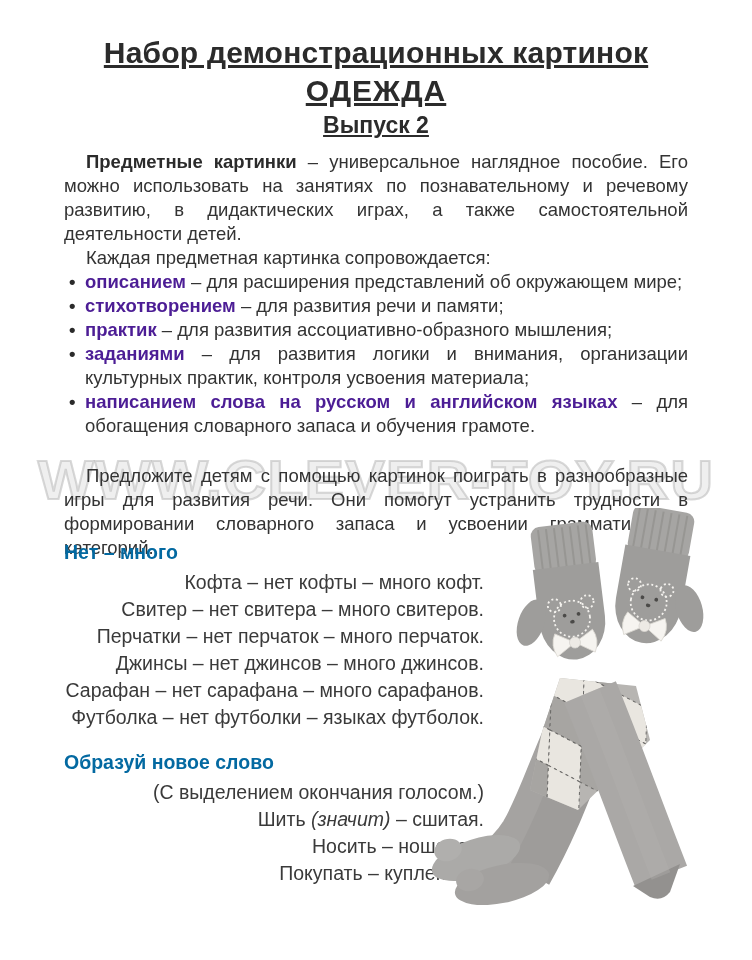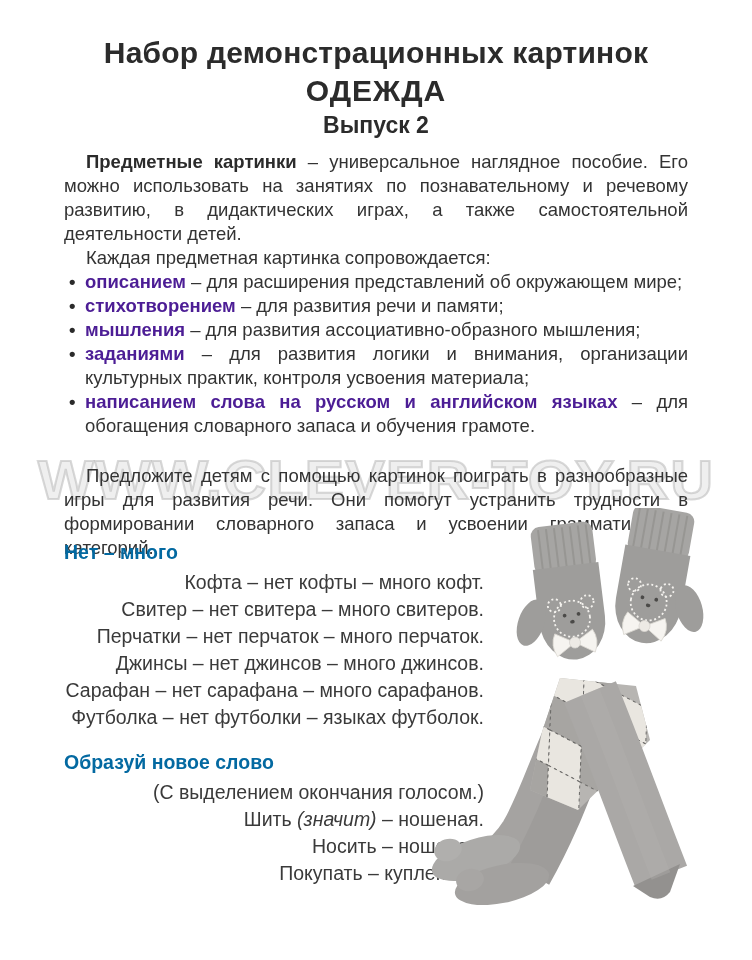--- a/index.html
+++ b/index.html
@@ -14,7 +14,7 @@
   .page { position: absolute; inset: 0; background: #ffffff; }
 
   
-  .titles { margin-top: 34px; text-align: center; color: #2b2b2b; }
+  .titles { margin-top: 34px; text-align: center; color: #2b2b2b; text-decoration: underline; }
   .titles h1 { font-size: 30px; line-height: 38px; font-weight: bold; letter-spacing: 0.2px; }
   .titles h2 { font-size: 30px; line-height: 38px; font-weight: bold; letter-spacing: 1px; }
   .titles h3 { font-size: 23px; line-height: 30px; font-weight: bold; }

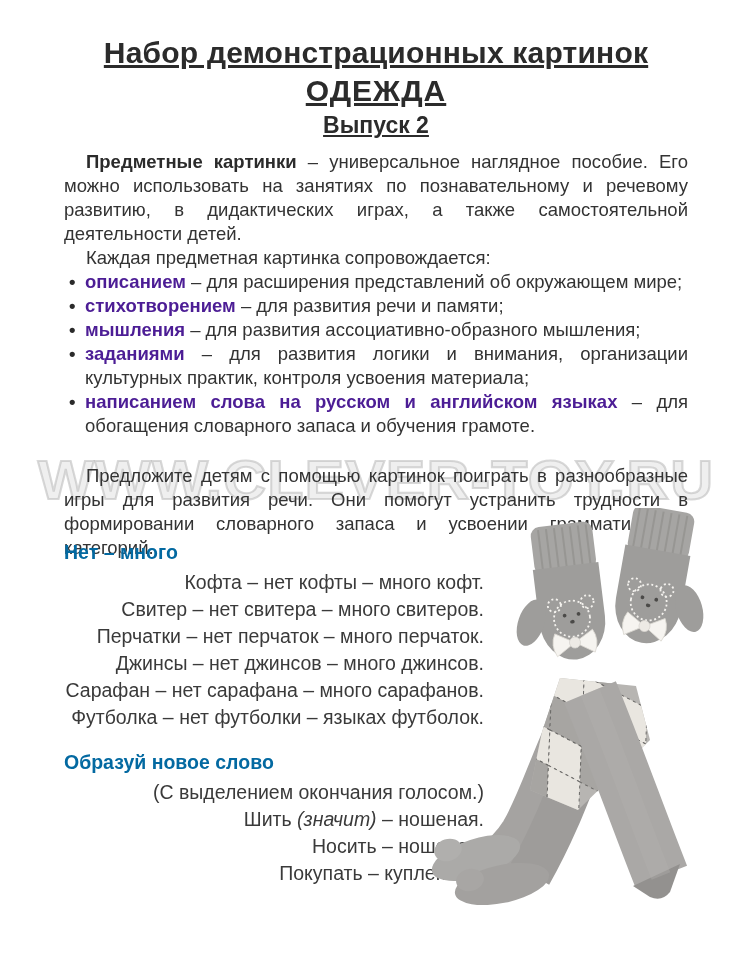--- a/index.html
+++ b/index.html
@@ -93,7 +93,7 @@
       <ul class="bullets">
         <li><span class="dot">•</span><b>описанием</b><span> – для расширения представлений об окружающем мире;</span></li>
         <li><span class="dot">•</span><b>стихотворением</b><span> – для развития речи и памяти;</span></li>
-        <li><span class="dot">•</span><b>мышления</b><span> – для развития ассоциативно-образного мышления;</span></li>
+        <li><span class="dot">•</span><b>практик</b><span> – для развития ассоциативно-образного мышления;</span></li>
         <li><span class="dot">•</span><b>заданиями</b><span> – для развития логики и внимания, организации культурных практик, контроля усвоения материала;</span></li>
         <li><span class="dot">•</span><b>написанием слова на русском и английском языках</b><span> – для обогащения словарного запаса и обучения грамоте.</span></li>
       </ul>

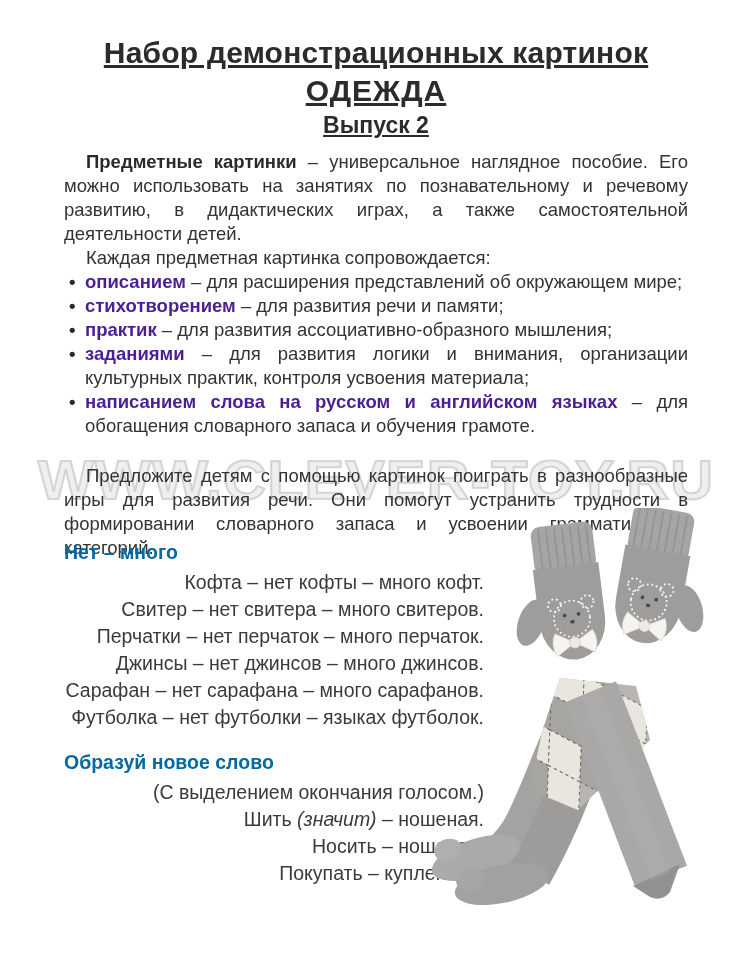--- a/index.html
+++ b/index.html
@@ -115,7 +115,7 @@
   <section class="exercise ex2">
     <h4>Образуй новое слово</h4>
     <div class="line">(С выделением окончания голосом.)</div>
-    <div class="line"><span>Шить </span><i>(значит)</i><span> – ношеная.</span></div>
+    <div class="line"><span>Шить </span><i>(значит)</i><span> – сшитая.</span></div>
     <div class="line">Носить – ношеная.</div>
     <div class="line">Покупать – купленная.</div>
   </section>

